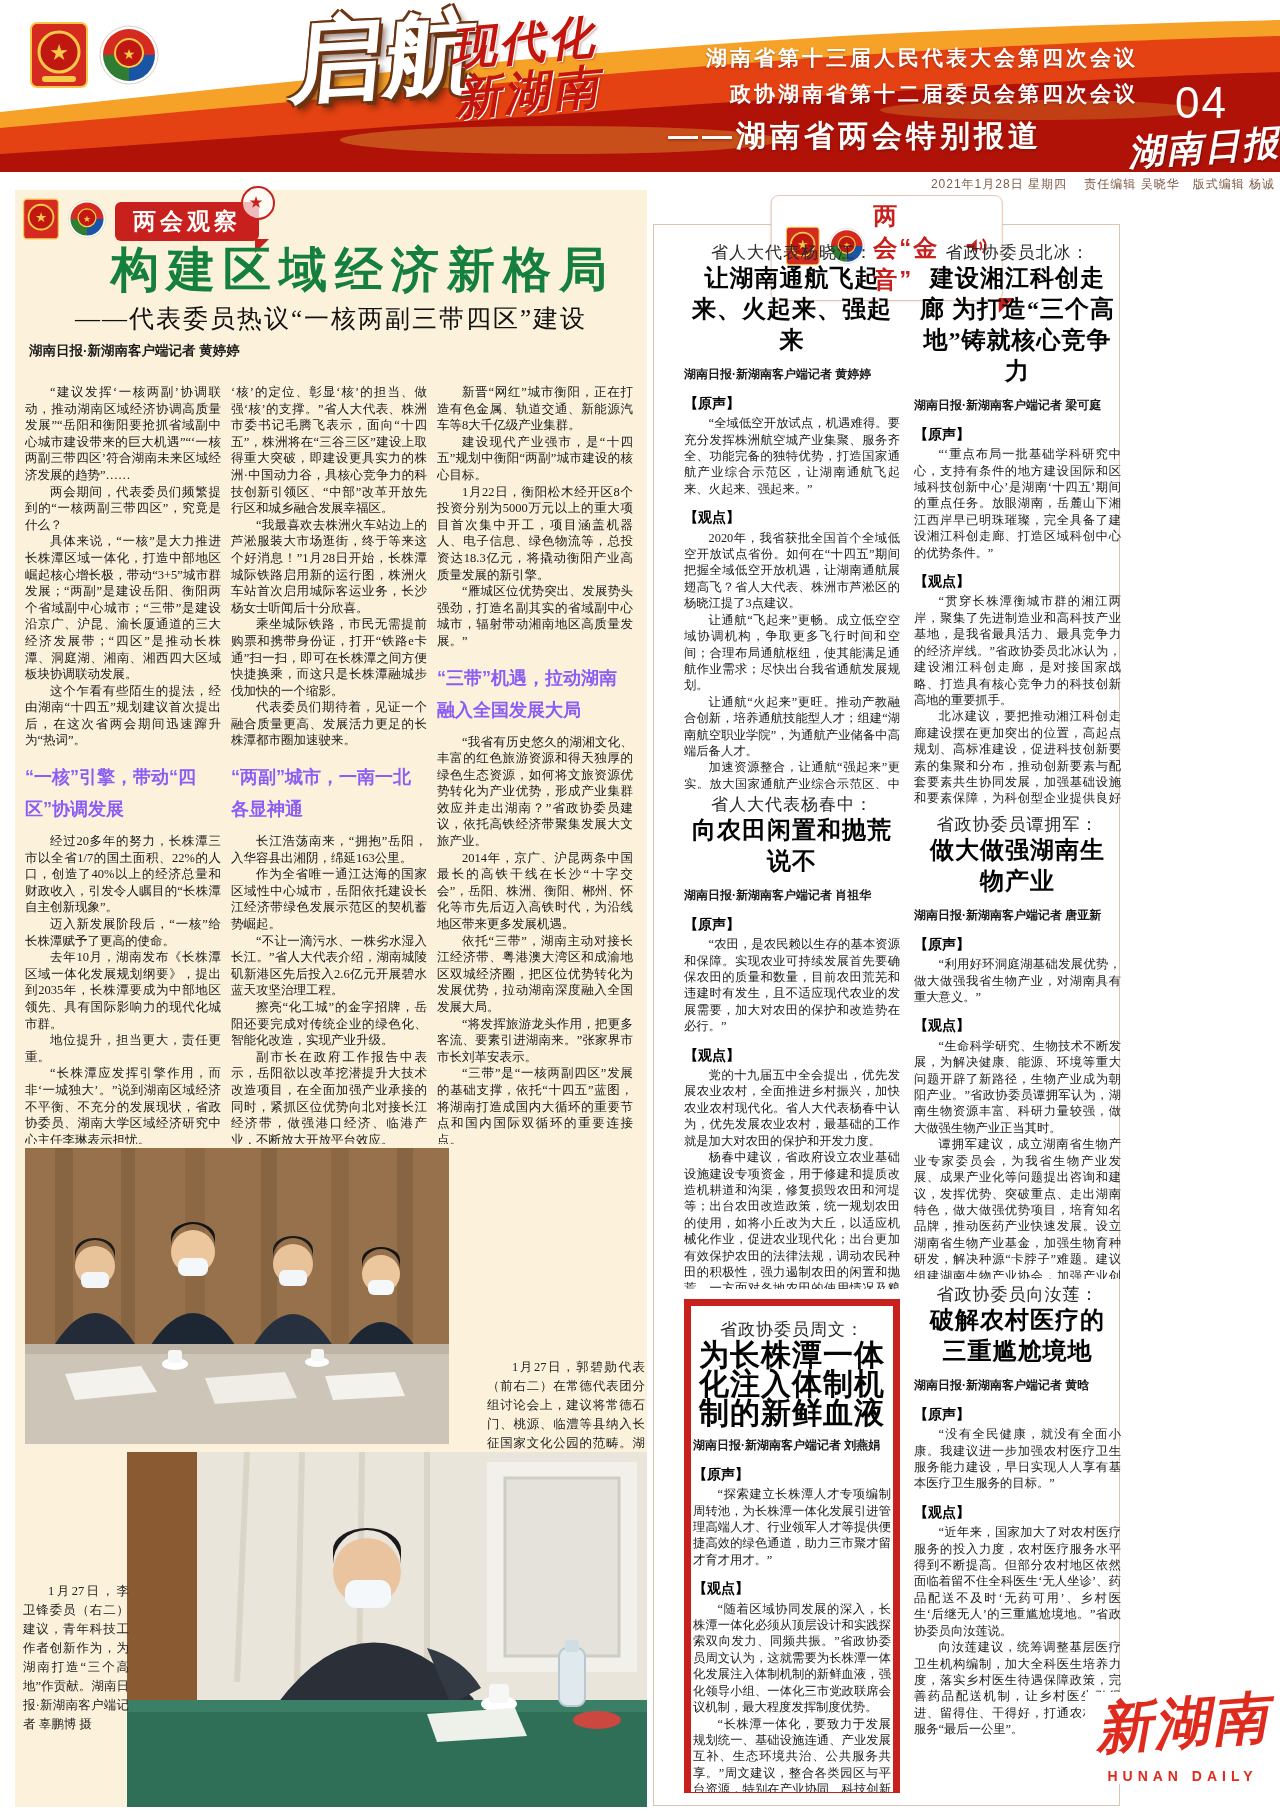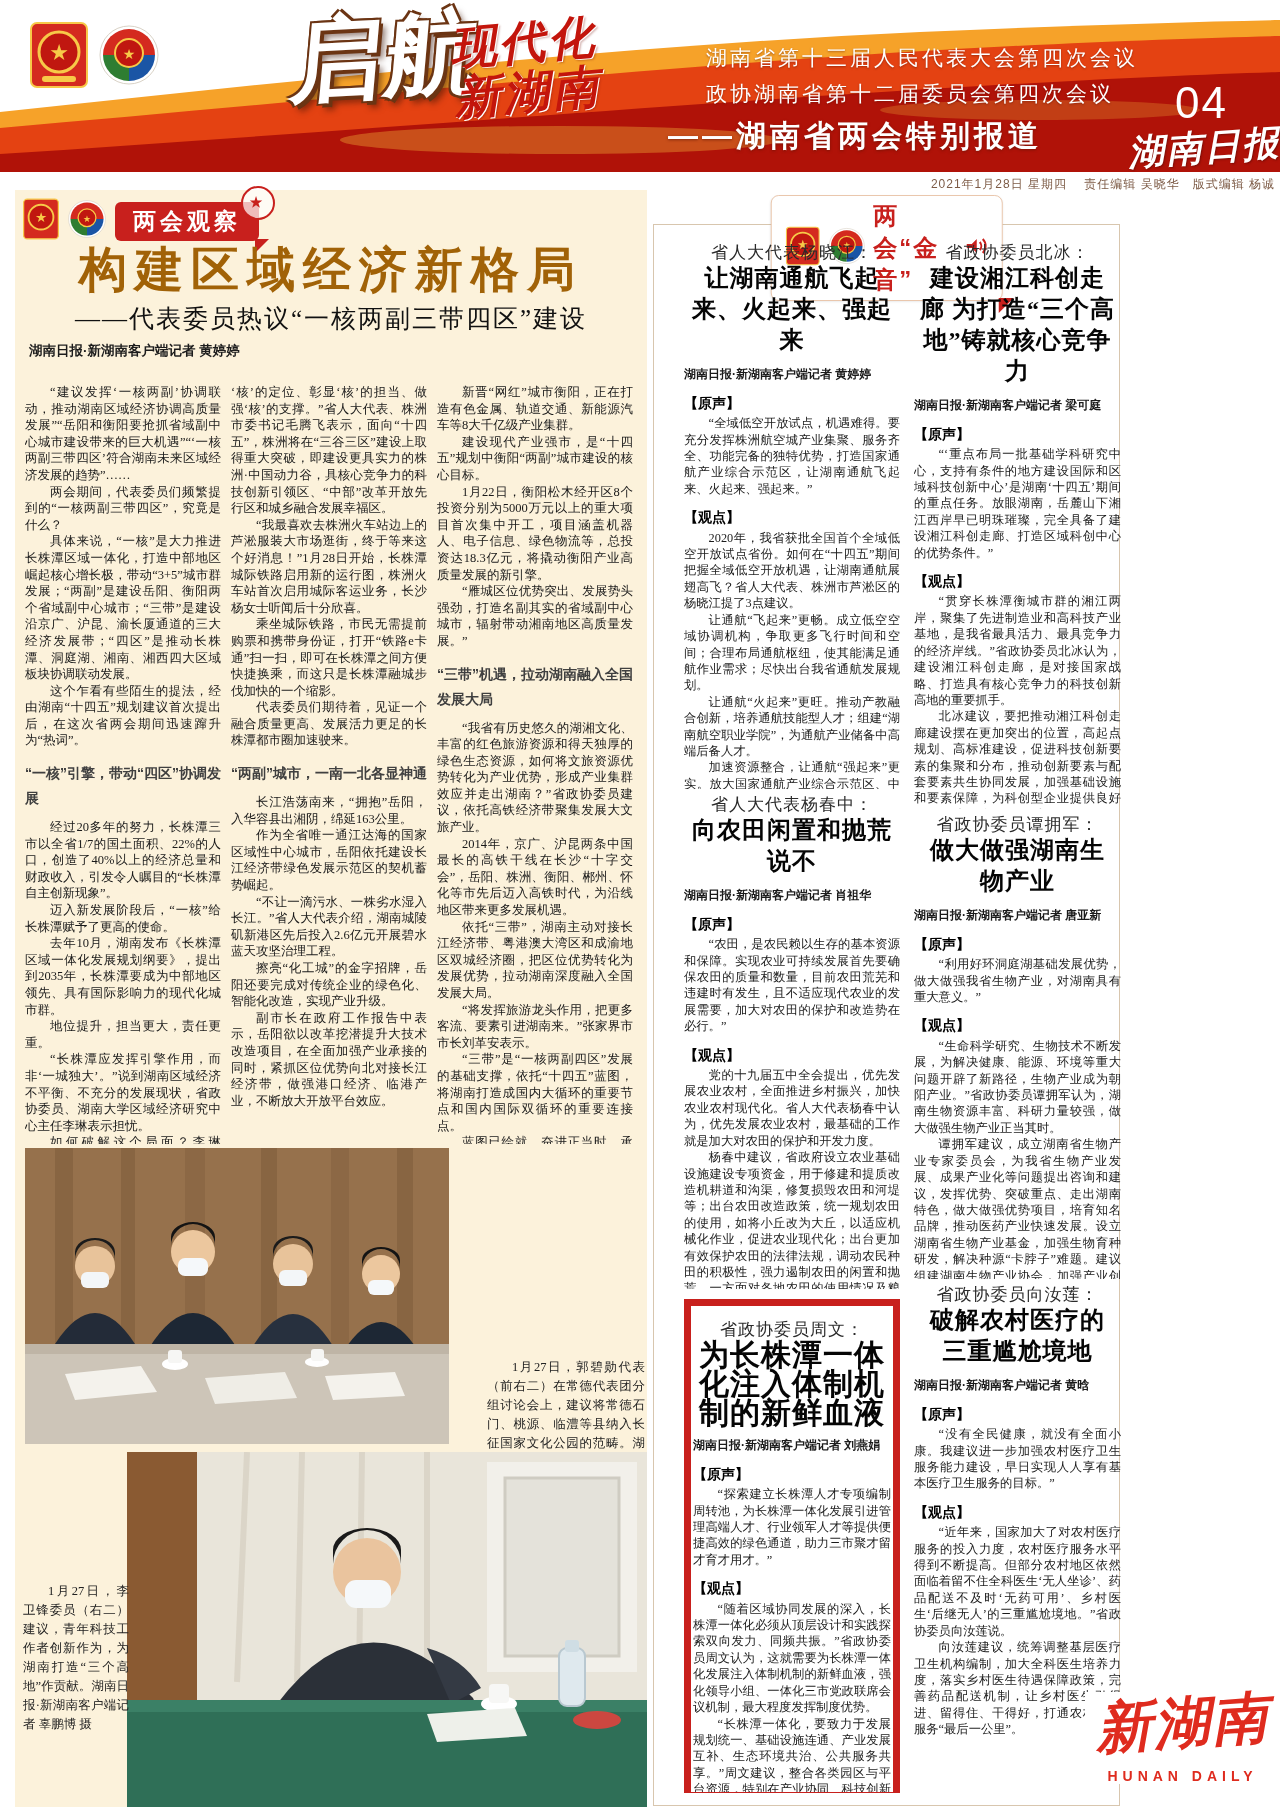--- a/index.html
+++ b/index.html
@@ -18,7 +18,7 @@
           font-size:46px;line-height:50px;transform:rotate(-5deg);letter-spacing:3px;
           text-shadow:1px 1px 0 #fff,2px 2px 2px rgba(120,20,10,.3);}
   .meetlines{position:absolute;left:706px;top:40px;color:#fff;font-family:"Liberation Sans",sans-serif;
-             font-weight:400;font-size:21px;line-height:36px;letter-spacing:3px;text-shadow:0 1px 2px rgba(90,20,5,.5);}
+             font-weight:700;font-size:21px;line-height:36px;letter-spacing:3px;text-shadow:0 1px 2px rgba(90,20,5,.5);text-align:right;}
   .reportline{position:absolute;left:668px;top:116px;color:#fff;font-family:"Liberation Sans",sans-serif;
               font-weight:900;font-size:30px;letter-spacing:4px;text-shadow:0 1px 3px rgba(90,20,5,.6);}
   .pageno{position:absolute;left:1175px;top:78px;color:#fff;font-family:"Liberation Sans",sans-serif;

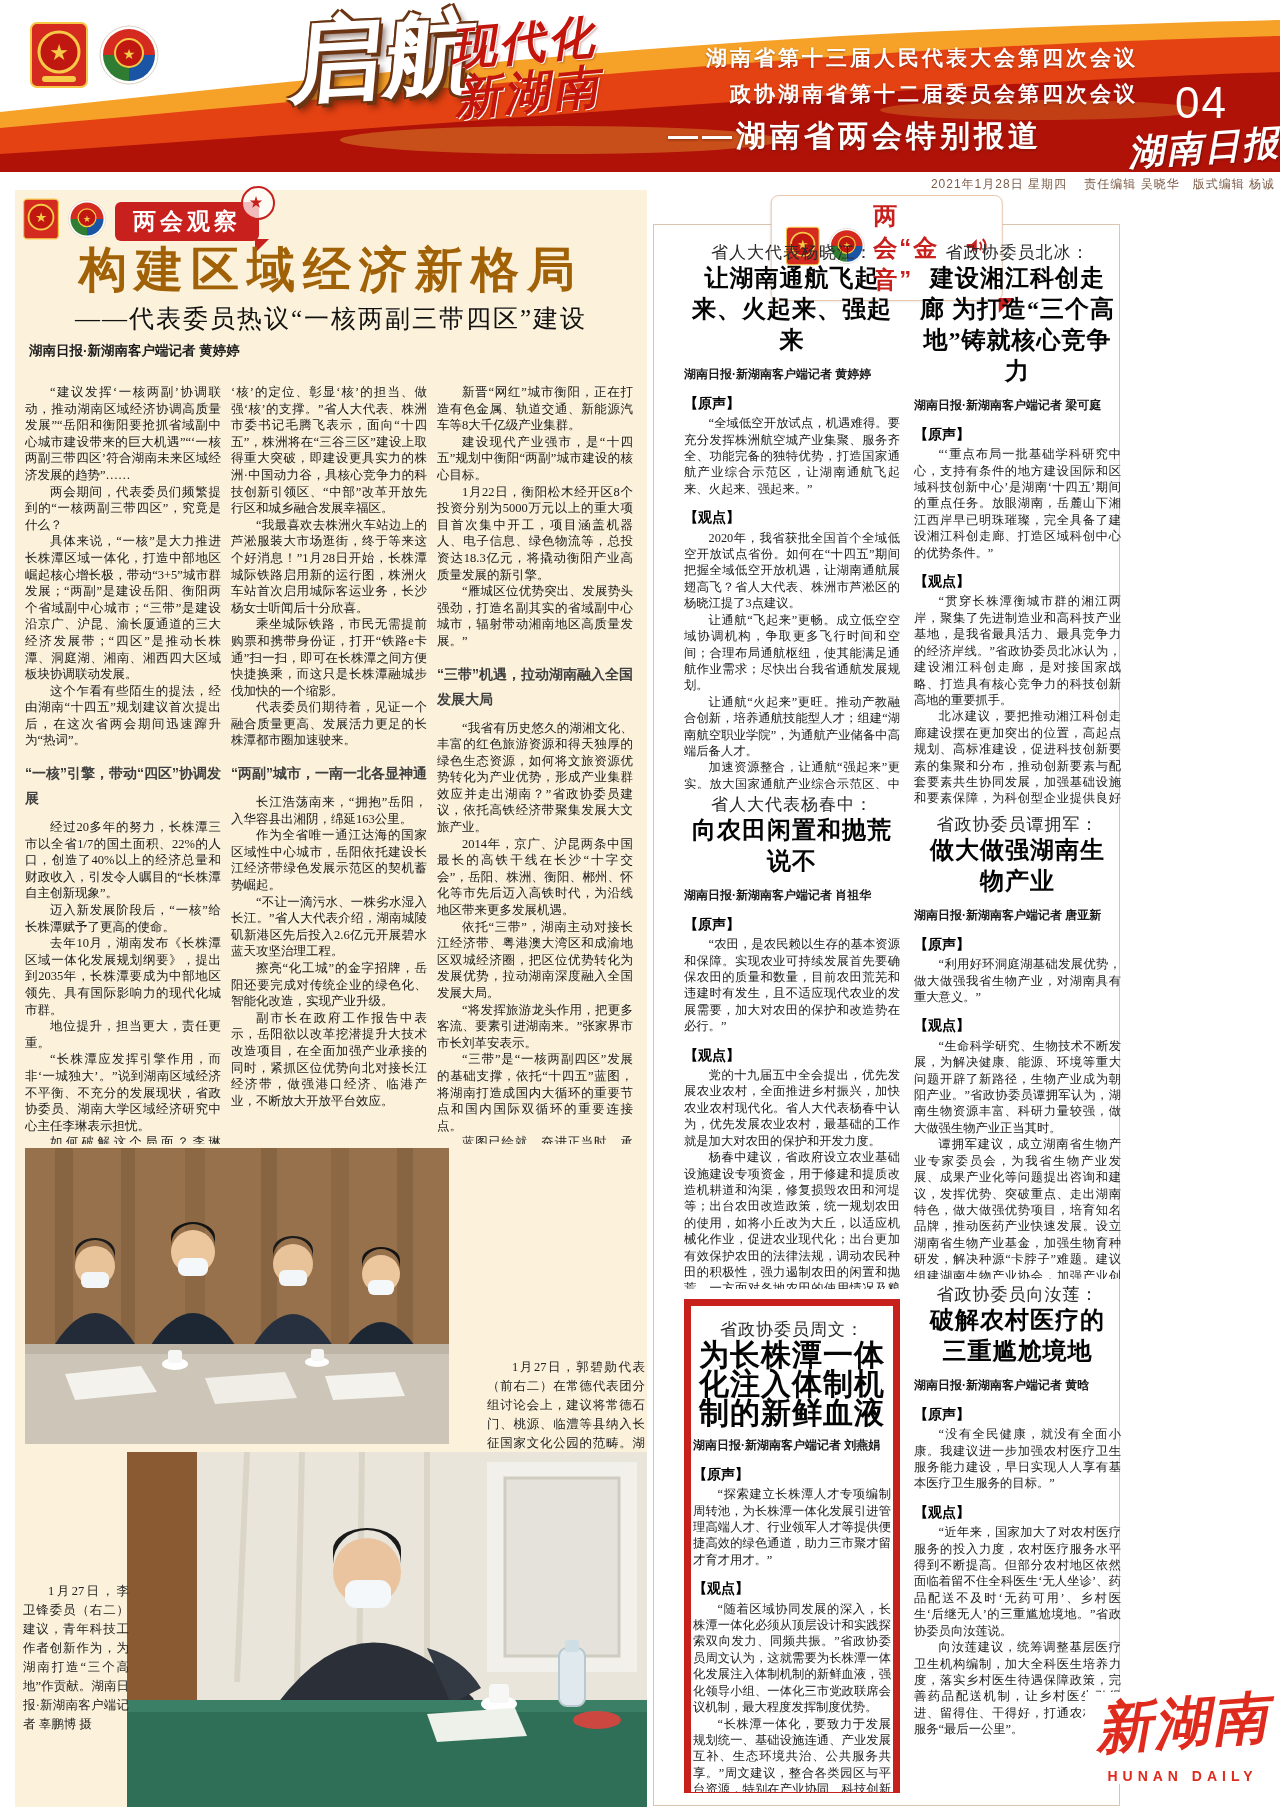--- a/index.html
+++ b/index.html
@@ -37,7 +37,7 @@
   .flagtip{position:absolute;right:-10px;bottom:-12px;width:0;height:0;border-left:14px solid #c8201d;border-bottom:14px solid transparent;}
   .headline{position:absolute;left:0;top:48px;width:100%;text-align:center;
             font-family:"Liberation Sans","DejaVu Sans",sans-serif;font-weight:900;font-size:48px;
-            letter-spacing:8px;color:#a16207;}
+            letter-spacing:8px;color:#15803d;padding-left:32px;}
   .subtitle{position:absolute;left:0;top:112px;width:100%;text-align:center;font-size:25px;color:#111;letter-spacing:2px;}
   .obyline{position:absolute;left:14px;top:152px;font-family:"Liberation Sans",sans-serif;font-weight:700;font-size:13.5px;}
   .ocol{position:absolute;top:194px;height:760px;width:196px;overflow:hidden;font-size:12.5px;line-height:16.6px;color:#191919;}

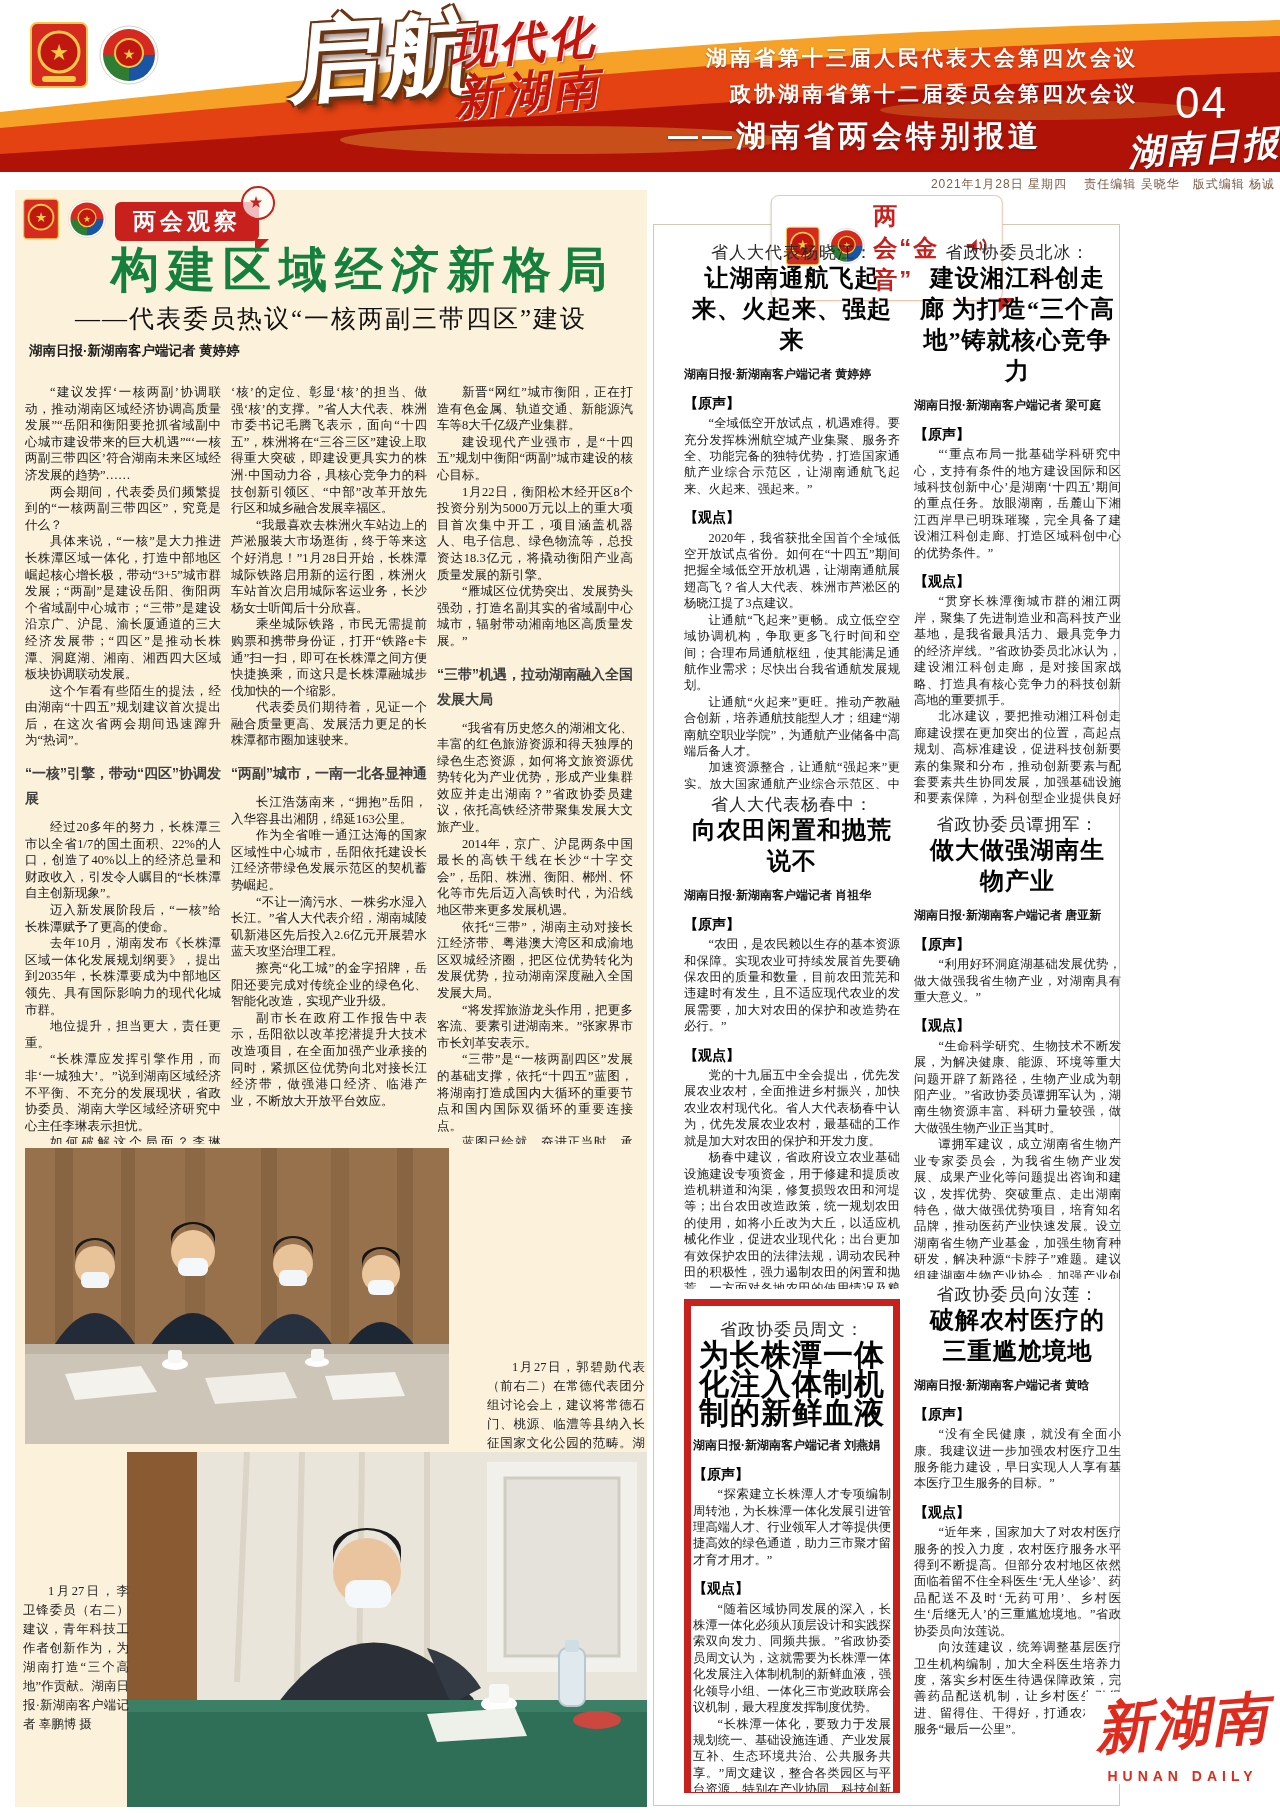--- a/index.html
+++ b/index.html
@@ -44,8 +44,8 @@
   #ocol1{left:10px;} #ocol2{left:216px;} #ocol3{left:422px;}
   .bp{margin:0;text-indent:2em;text-align:justify;}
   .bp.cont{text-indent:0;}
-  h4.sub{font-family:"Liberation Sans",sans-serif;font-weight:900;font-size:14px;line-height:25px;
-         margin:12px 0 8px;color:#404040;text-indent:0;}
+  h4.sub{font-family:"Liberation Sans",sans-serif;font-weight:900;font-size:18px;line-height:32px;
+         margin:12px 0 8px;color:#8b5cf6;text-indent:0;}
   .photo{position:absolute;overflow:hidden;}
   #photo1{left:10px;top:958px;width:424px;height:296px;}
   #photo2{left:112px;top:1262px;width:520px;height:355px;}

